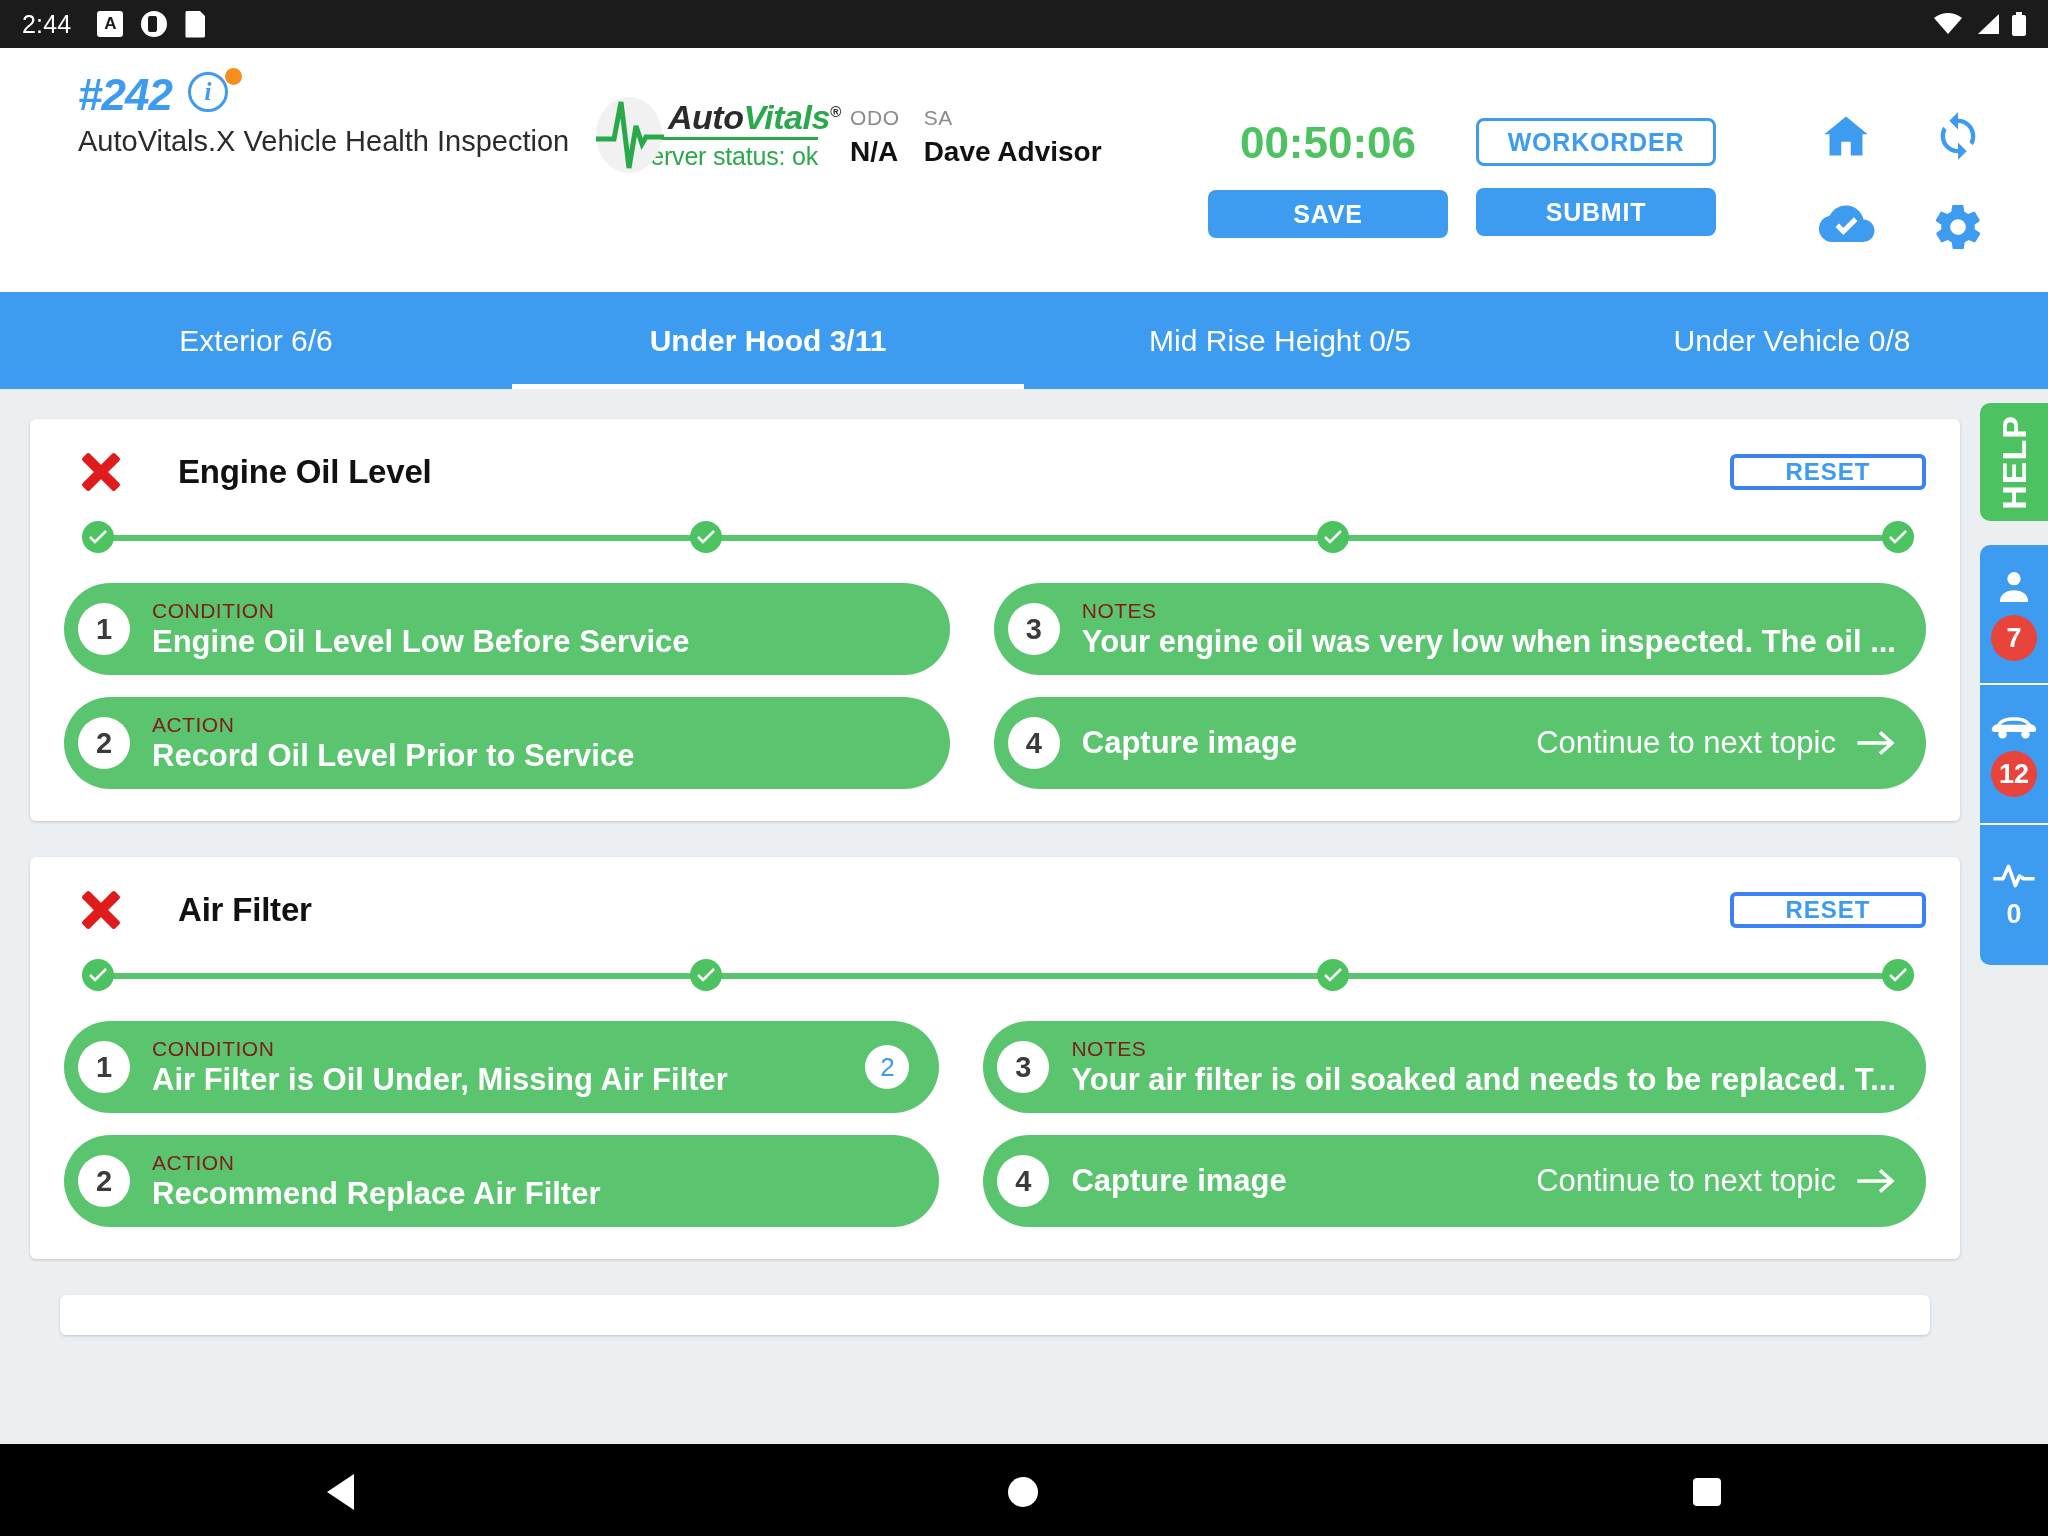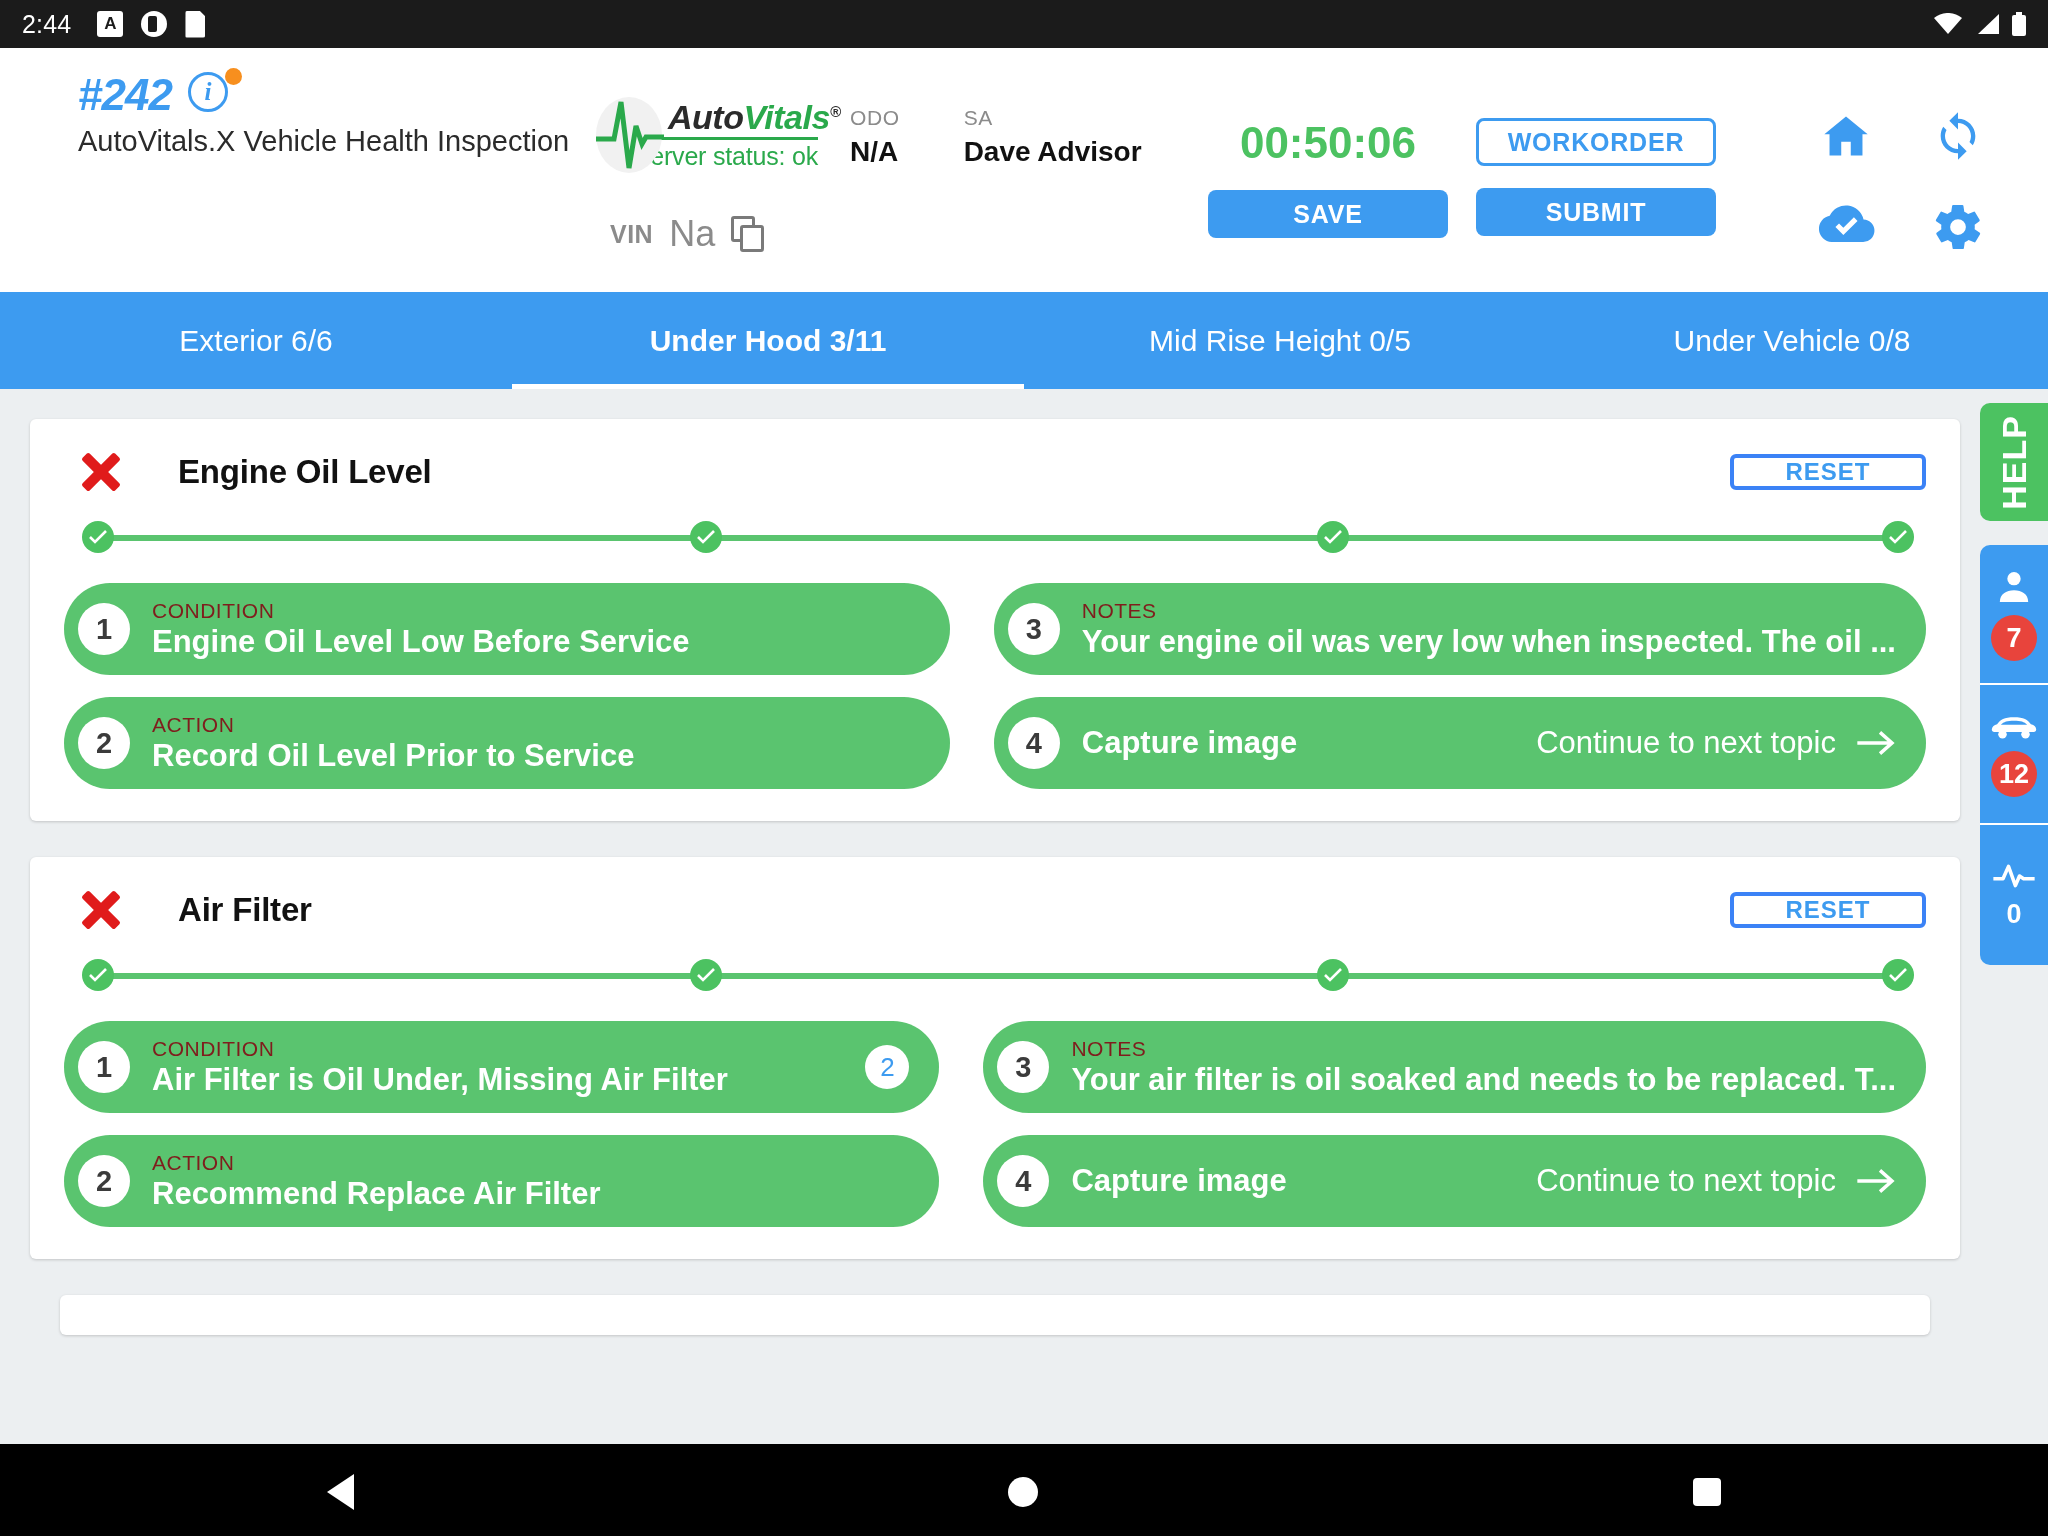--- a/index.html
+++ b/index.html
@@ -84,7 +84,7 @@
     color: #2aa94b; font-size: 25px; text-align: right; width: 228px;
     font-style: normal; font-weight: 400; letter-spacing: -.2px;
   }
-  .meta-cols { display: flex; gap: 64px; padding-left: 30px; padding-top: 6px; }
+  .meta-cols { display: flex; gap: 24px; padding-left: 30px; padding-top: 6px; }
   .meta-lbl { font-size: 21px; color: #8b8b8b; letter-spacing: .6px; }
   .meta-val { font-size: 28px; font-weight: bold; color: #111; margin-top: 6px; white-space: nowrap; }
 

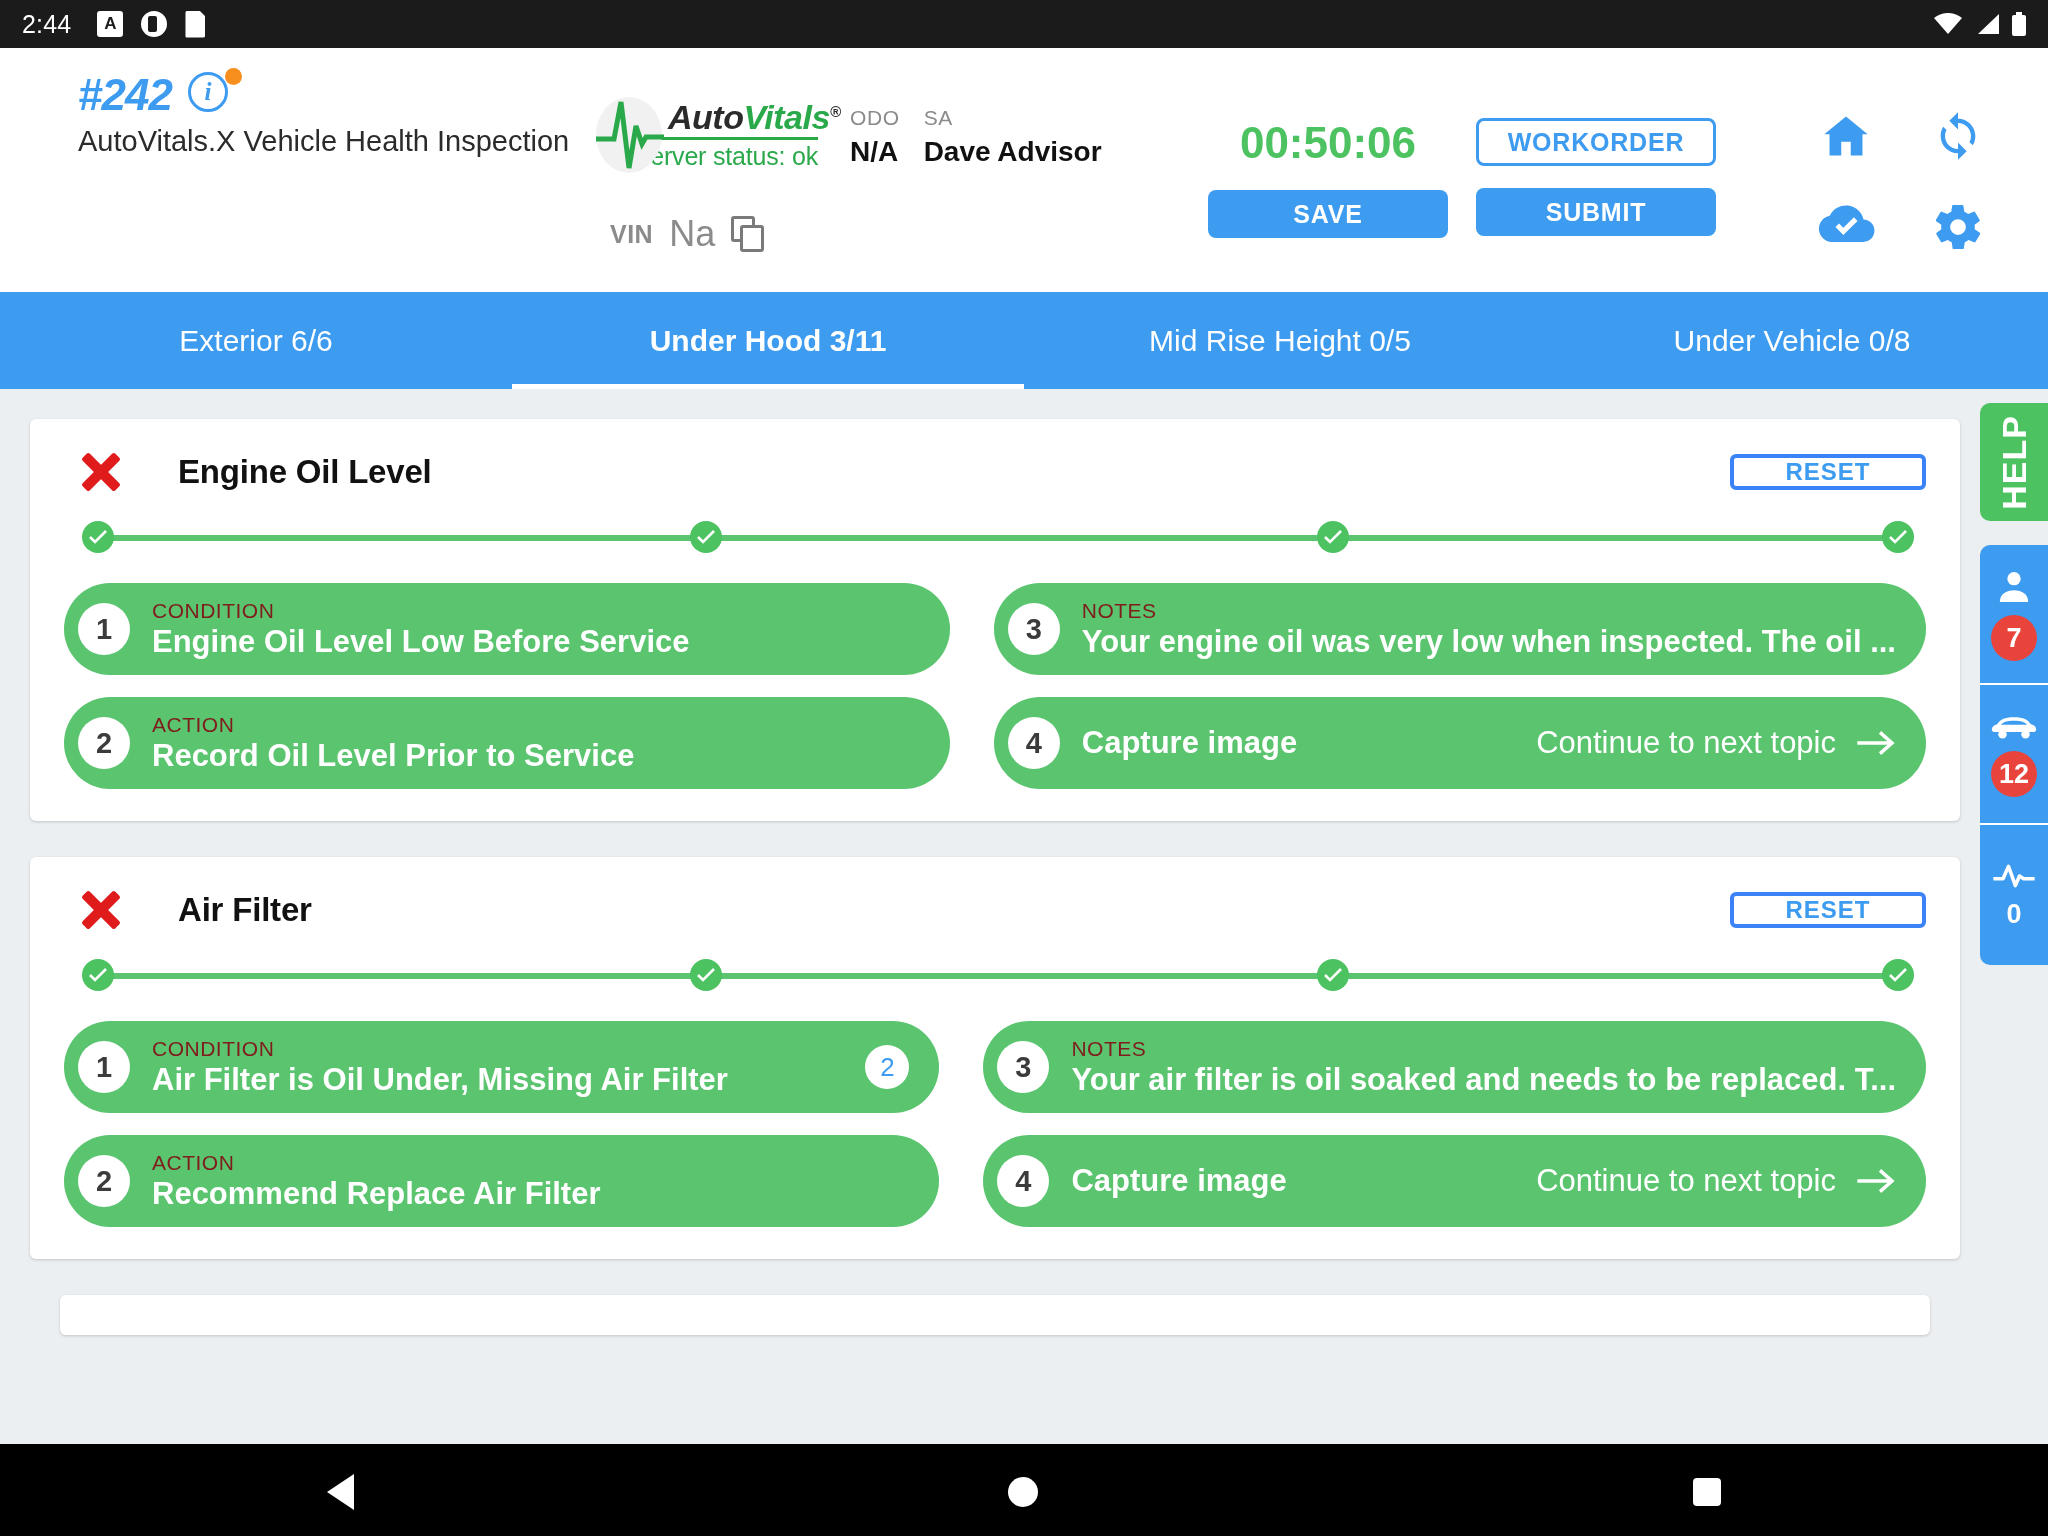--- a/index.html
+++ b/index.html
@@ -327,14 +327,6 @@
       </div>
     </div>
 
-    <div class="vin-row">
-      <div class="vin-lbl">VIN</div>
-      <div class="vin-val">Na</div>
-      <div class="copy-icon">
-        <div class="back"></div>
-          <div class="front"></div>
-      </div>
-    </div>
   </div>
 
   <div class="hdr-actions">

